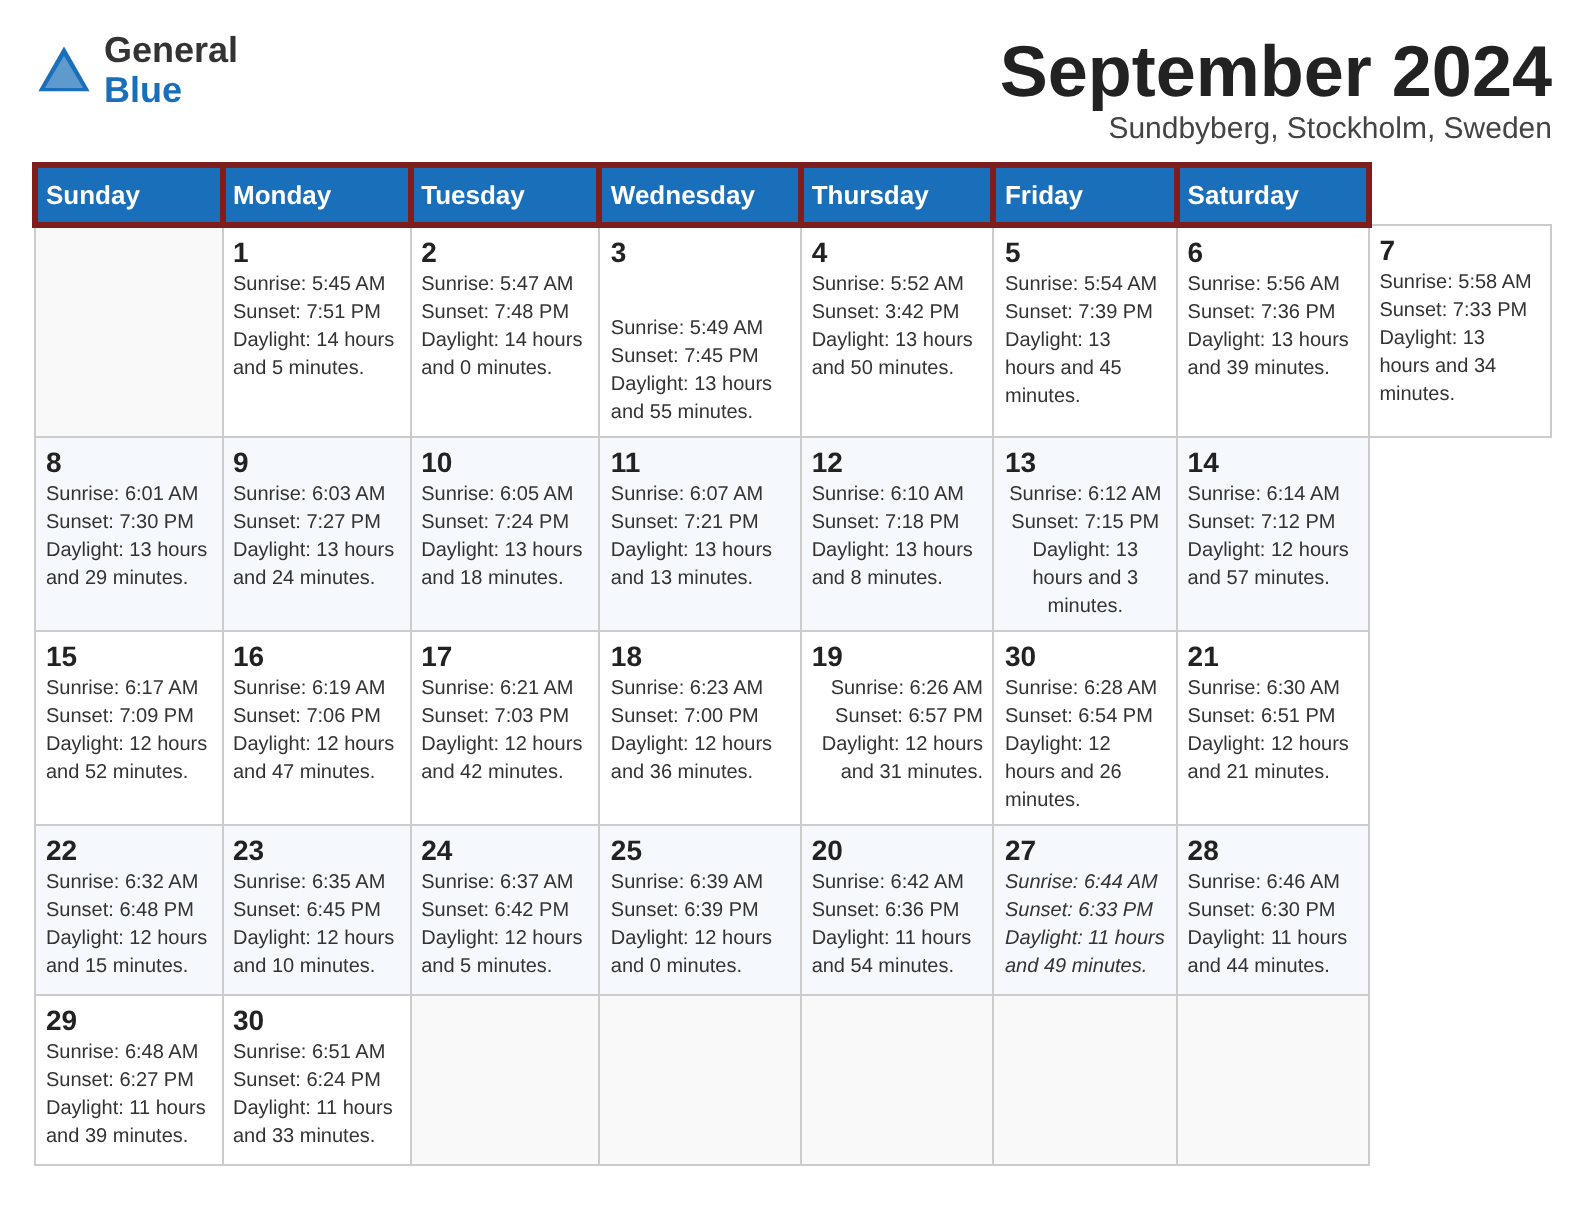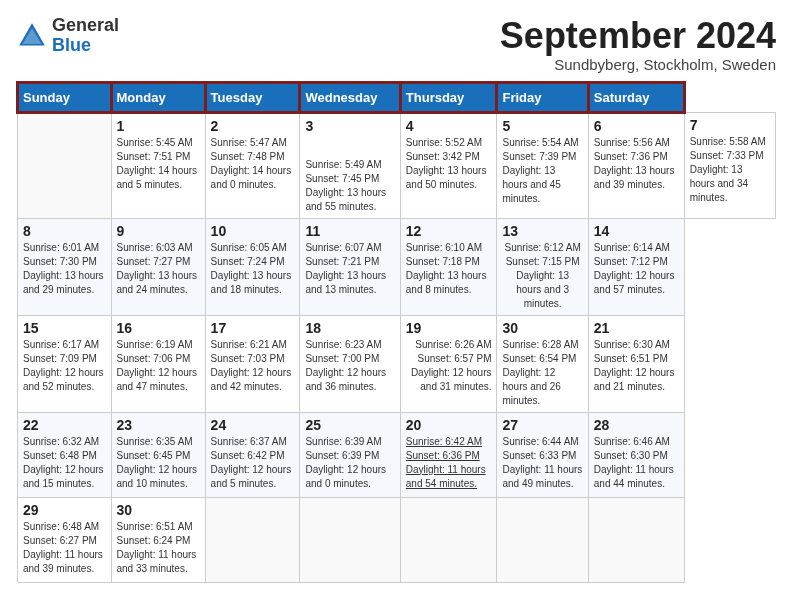--- a/index.html
+++ b/index.html
@@ -280,7 +280,7 @@
         </td>
         <td>
           <span class="day-num">20</span>
-          <div class="day-info" style="white-space: pre-line; text-decoration: underline;">Sunrise: 6:42 AM
+          <div class="day-info" style="white-space: pre-line;">Sunrise: 6:42 AM
 Sunset: 6:36 PM
 Daylight: 11 hours and 54 minutes.</div>
         </td>

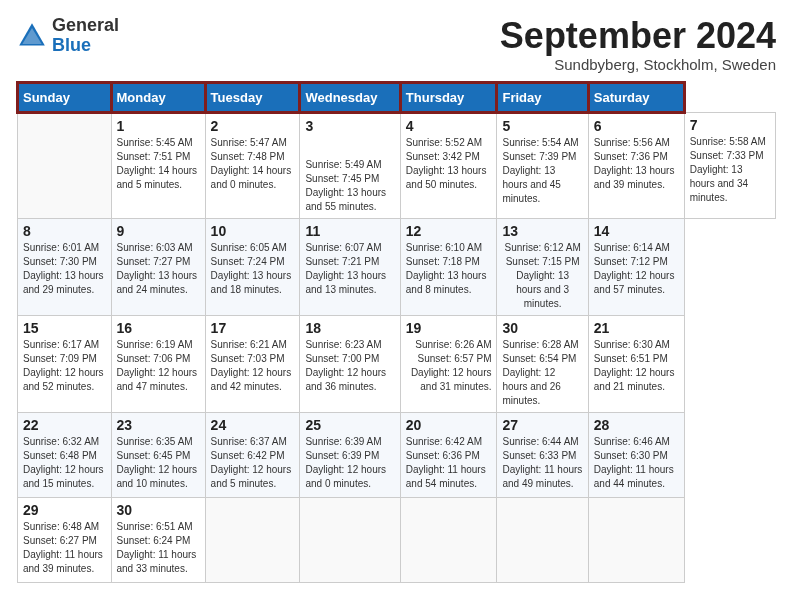--- a/index.html
+++ b/index.html
@@ -286,7 +286,7 @@
         </td>
         <td>
           <span class="day-num">27</span>
-          <div class="day-info" style="white-space: pre-line;">Sunrise: 6:44 AM
+          <div class="day-info" style="white-space: pre-line; font-style: italic;">Sunrise: 6:44 AM
 Sunset: 6:33 PM
 Daylight: 11 hours and 49 minutes.</div>
         </td>

